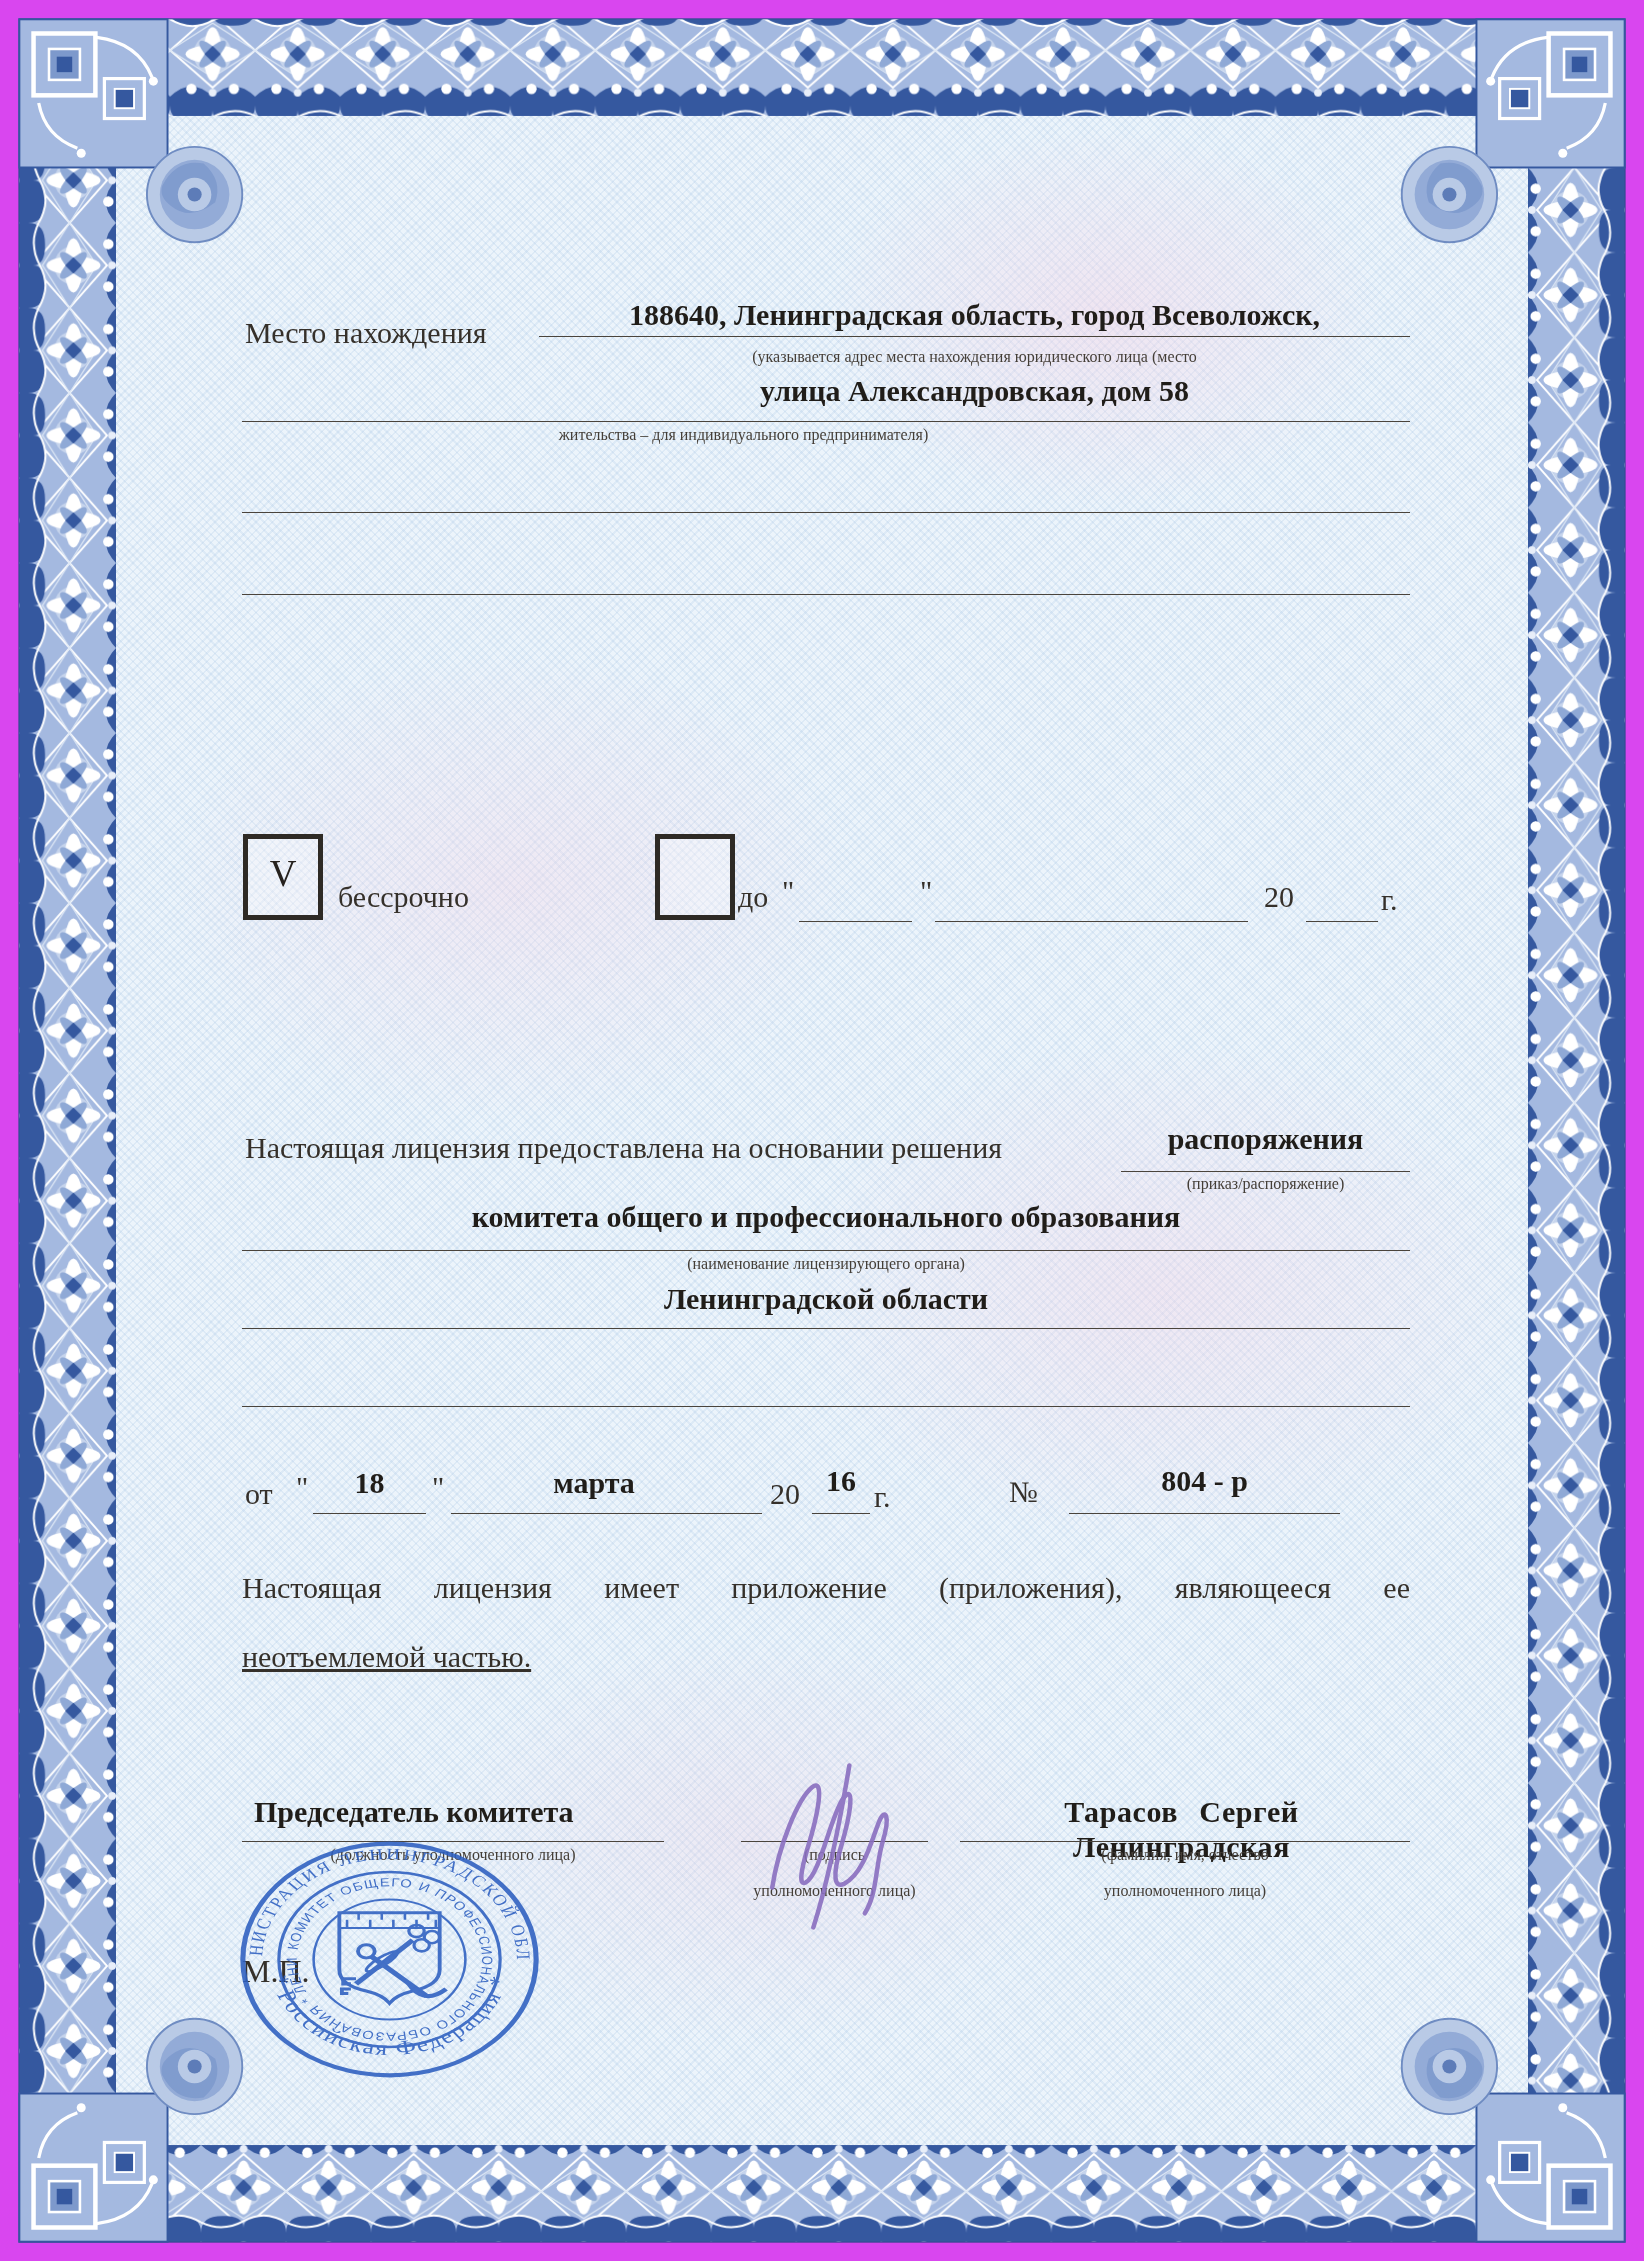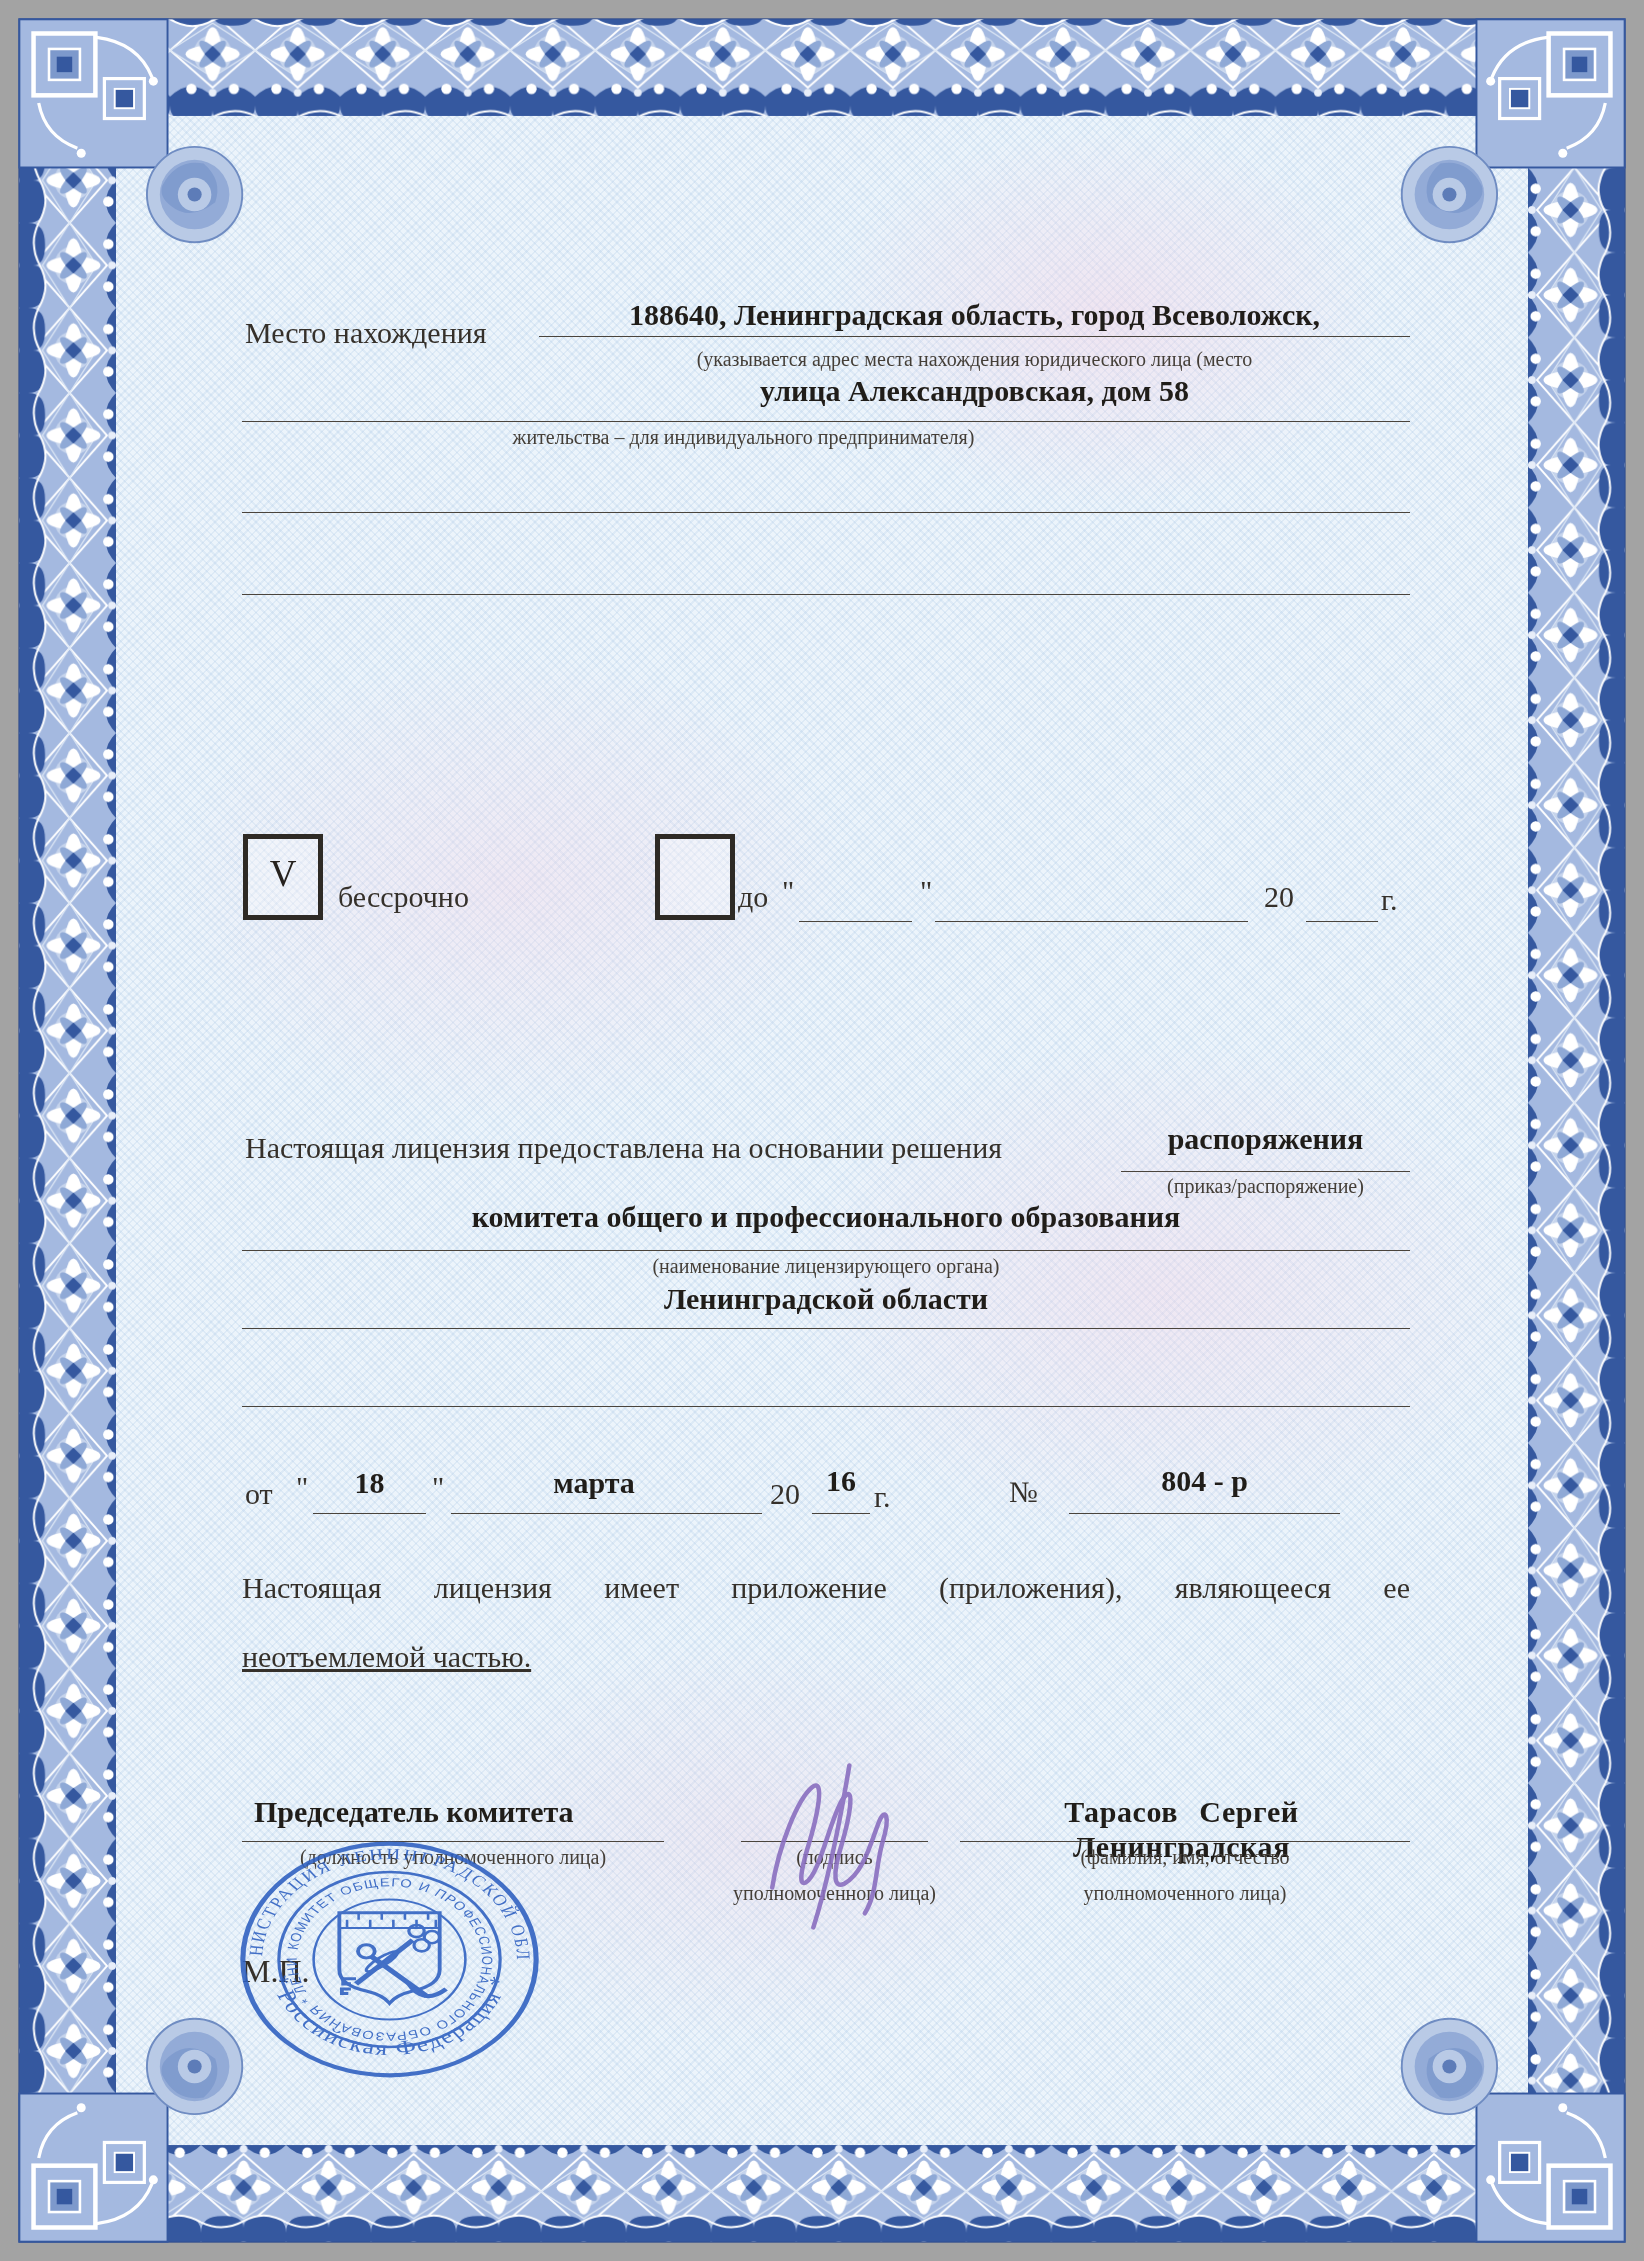--- a/index.html
+++ b/index.html
@@ -3,7 +3,7 @@
 <meta charset="utf-8">
 <style>
   html,body{margin:0;padding:0;background:#f6f5f2;}
-  .page{position:relative;width:1644px;height:2261px;background:#a3a3a3;overflow:hidden;
+  .page{position:relative;width:1644px;height:2261px;background:#d946ef;overflow:hidden;
         font-family:"Liberation Serif","DejaVu Serif",serif;color:#35302a;}
   .interior{position:absolute;left:115px;top:115px;right:115px;bottom:115px;z-index:0;
     background:

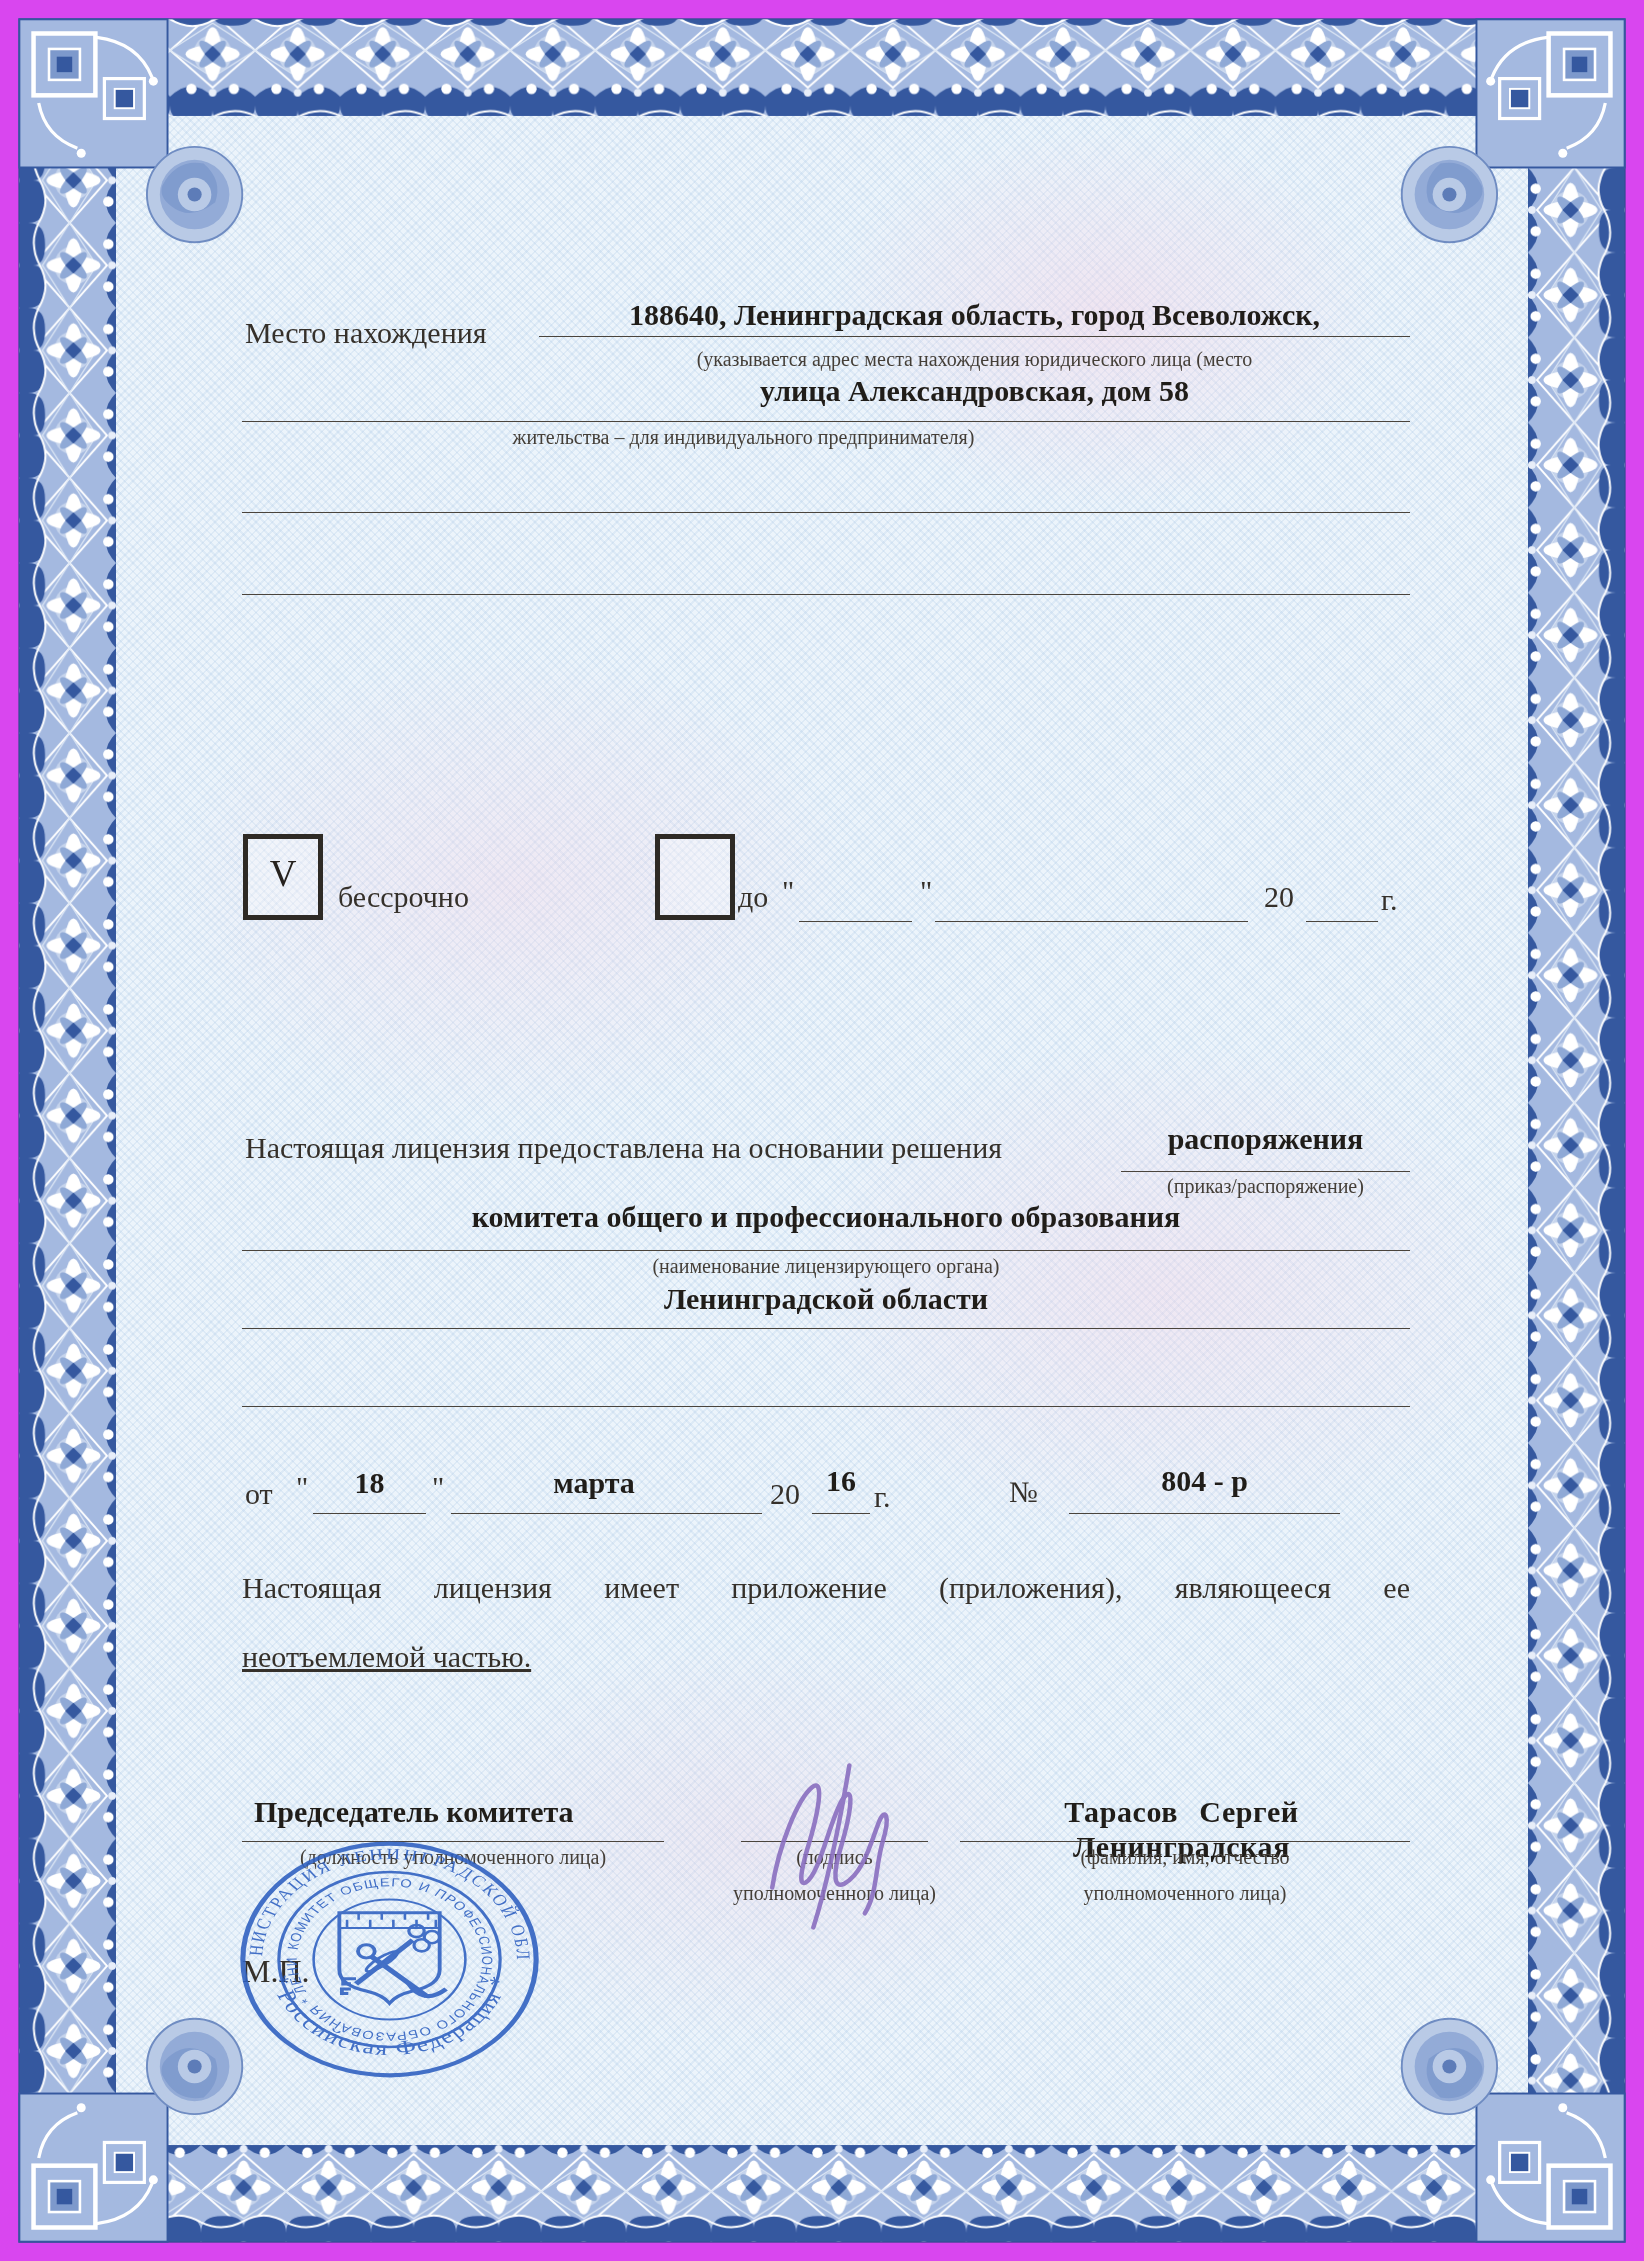--- a/index.html
+++ b/index.html
@@ -17,7 +17,7 @@
   .abs{position:absolute;z-index:2;}
   .t{font-size:30px;line-height:1.15;color:#35302a;}
   .b{font-weight:bold;color:#201d19;}
-  .cap{font-size:20px;color:#443e37;}
+  .cap{font-size:16px;color:#443e37;}
   .ctr{text-align:center;}
   .ul{border-top:1.9px solid #4a443c;height:0;}
   .jst{text-align:justify;text-align-last:justify;}

